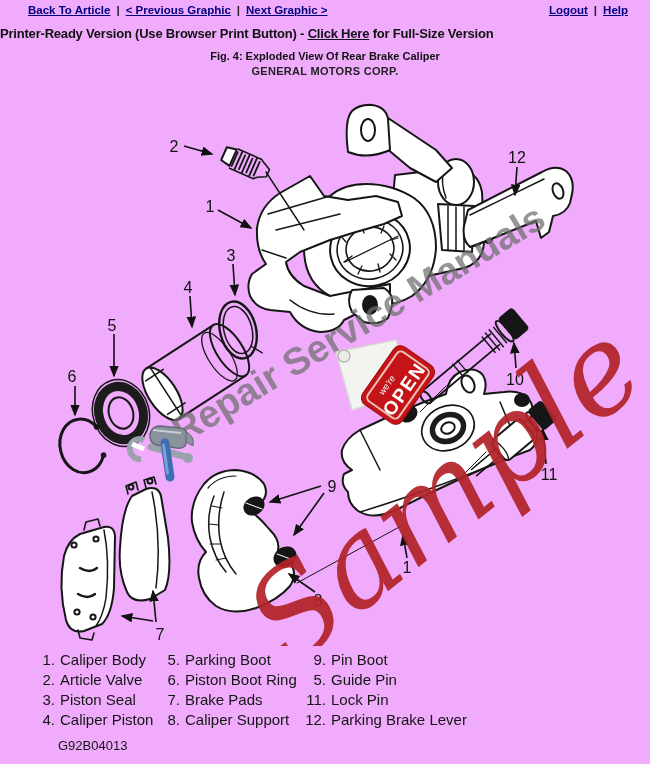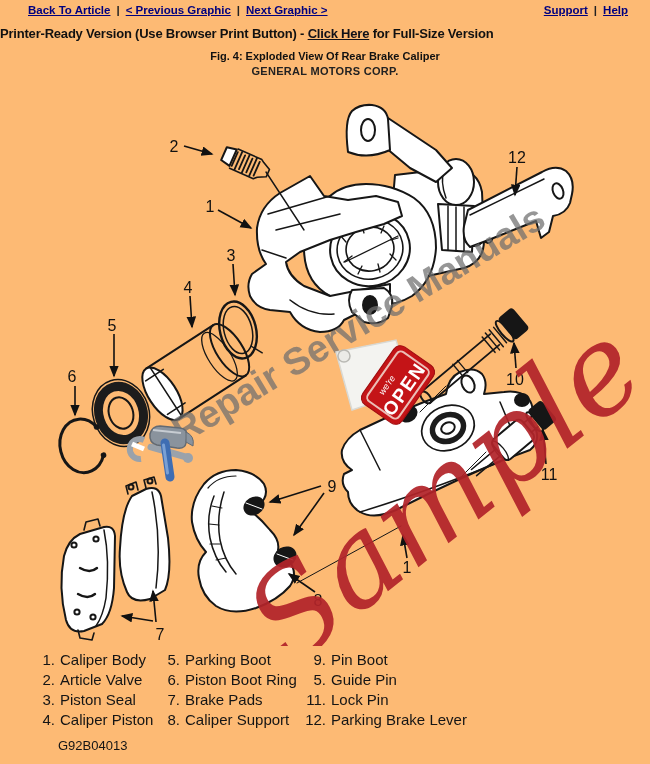--- a/index.html
+++ b/index.html
@@ -3,7 +3,7 @@
 <meta charset="utf-8">
 <style>
   html,body{margin:0;padding:0;background:#fff;}
-  .page{position:relative;width:650px;height:764px;background:#fdba74;overflow:hidden;
+  .page{position:relative;width:650px;height:764px;background:#f0abfc;overflow:hidden;
         font-family:"Liberation Sans",sans-serif;color:#111;}
   
   .nav{position:absolute;top:4px;left:28px;right:22px;display:flex;justify-content:space-between;

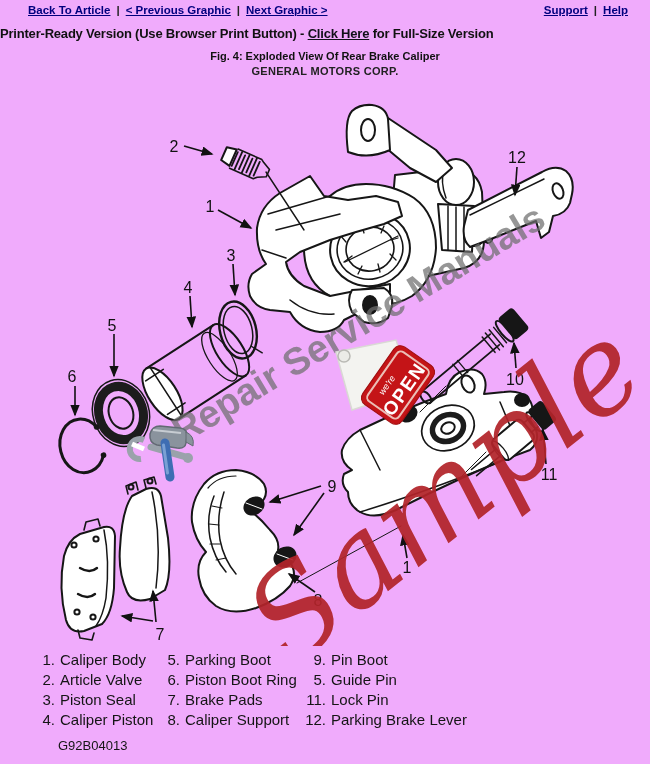--- a/index.html
+++ b/index.html
@@ -46,7 +46,7 @@
       <a>Next Graphic &gt;</a>
     </div>
     <div class="navgroup">
-      <a>Support</a>
+      <a>Logout</a>
       <span class="sep">|</span>
       <a>Help</a>
     </div>

